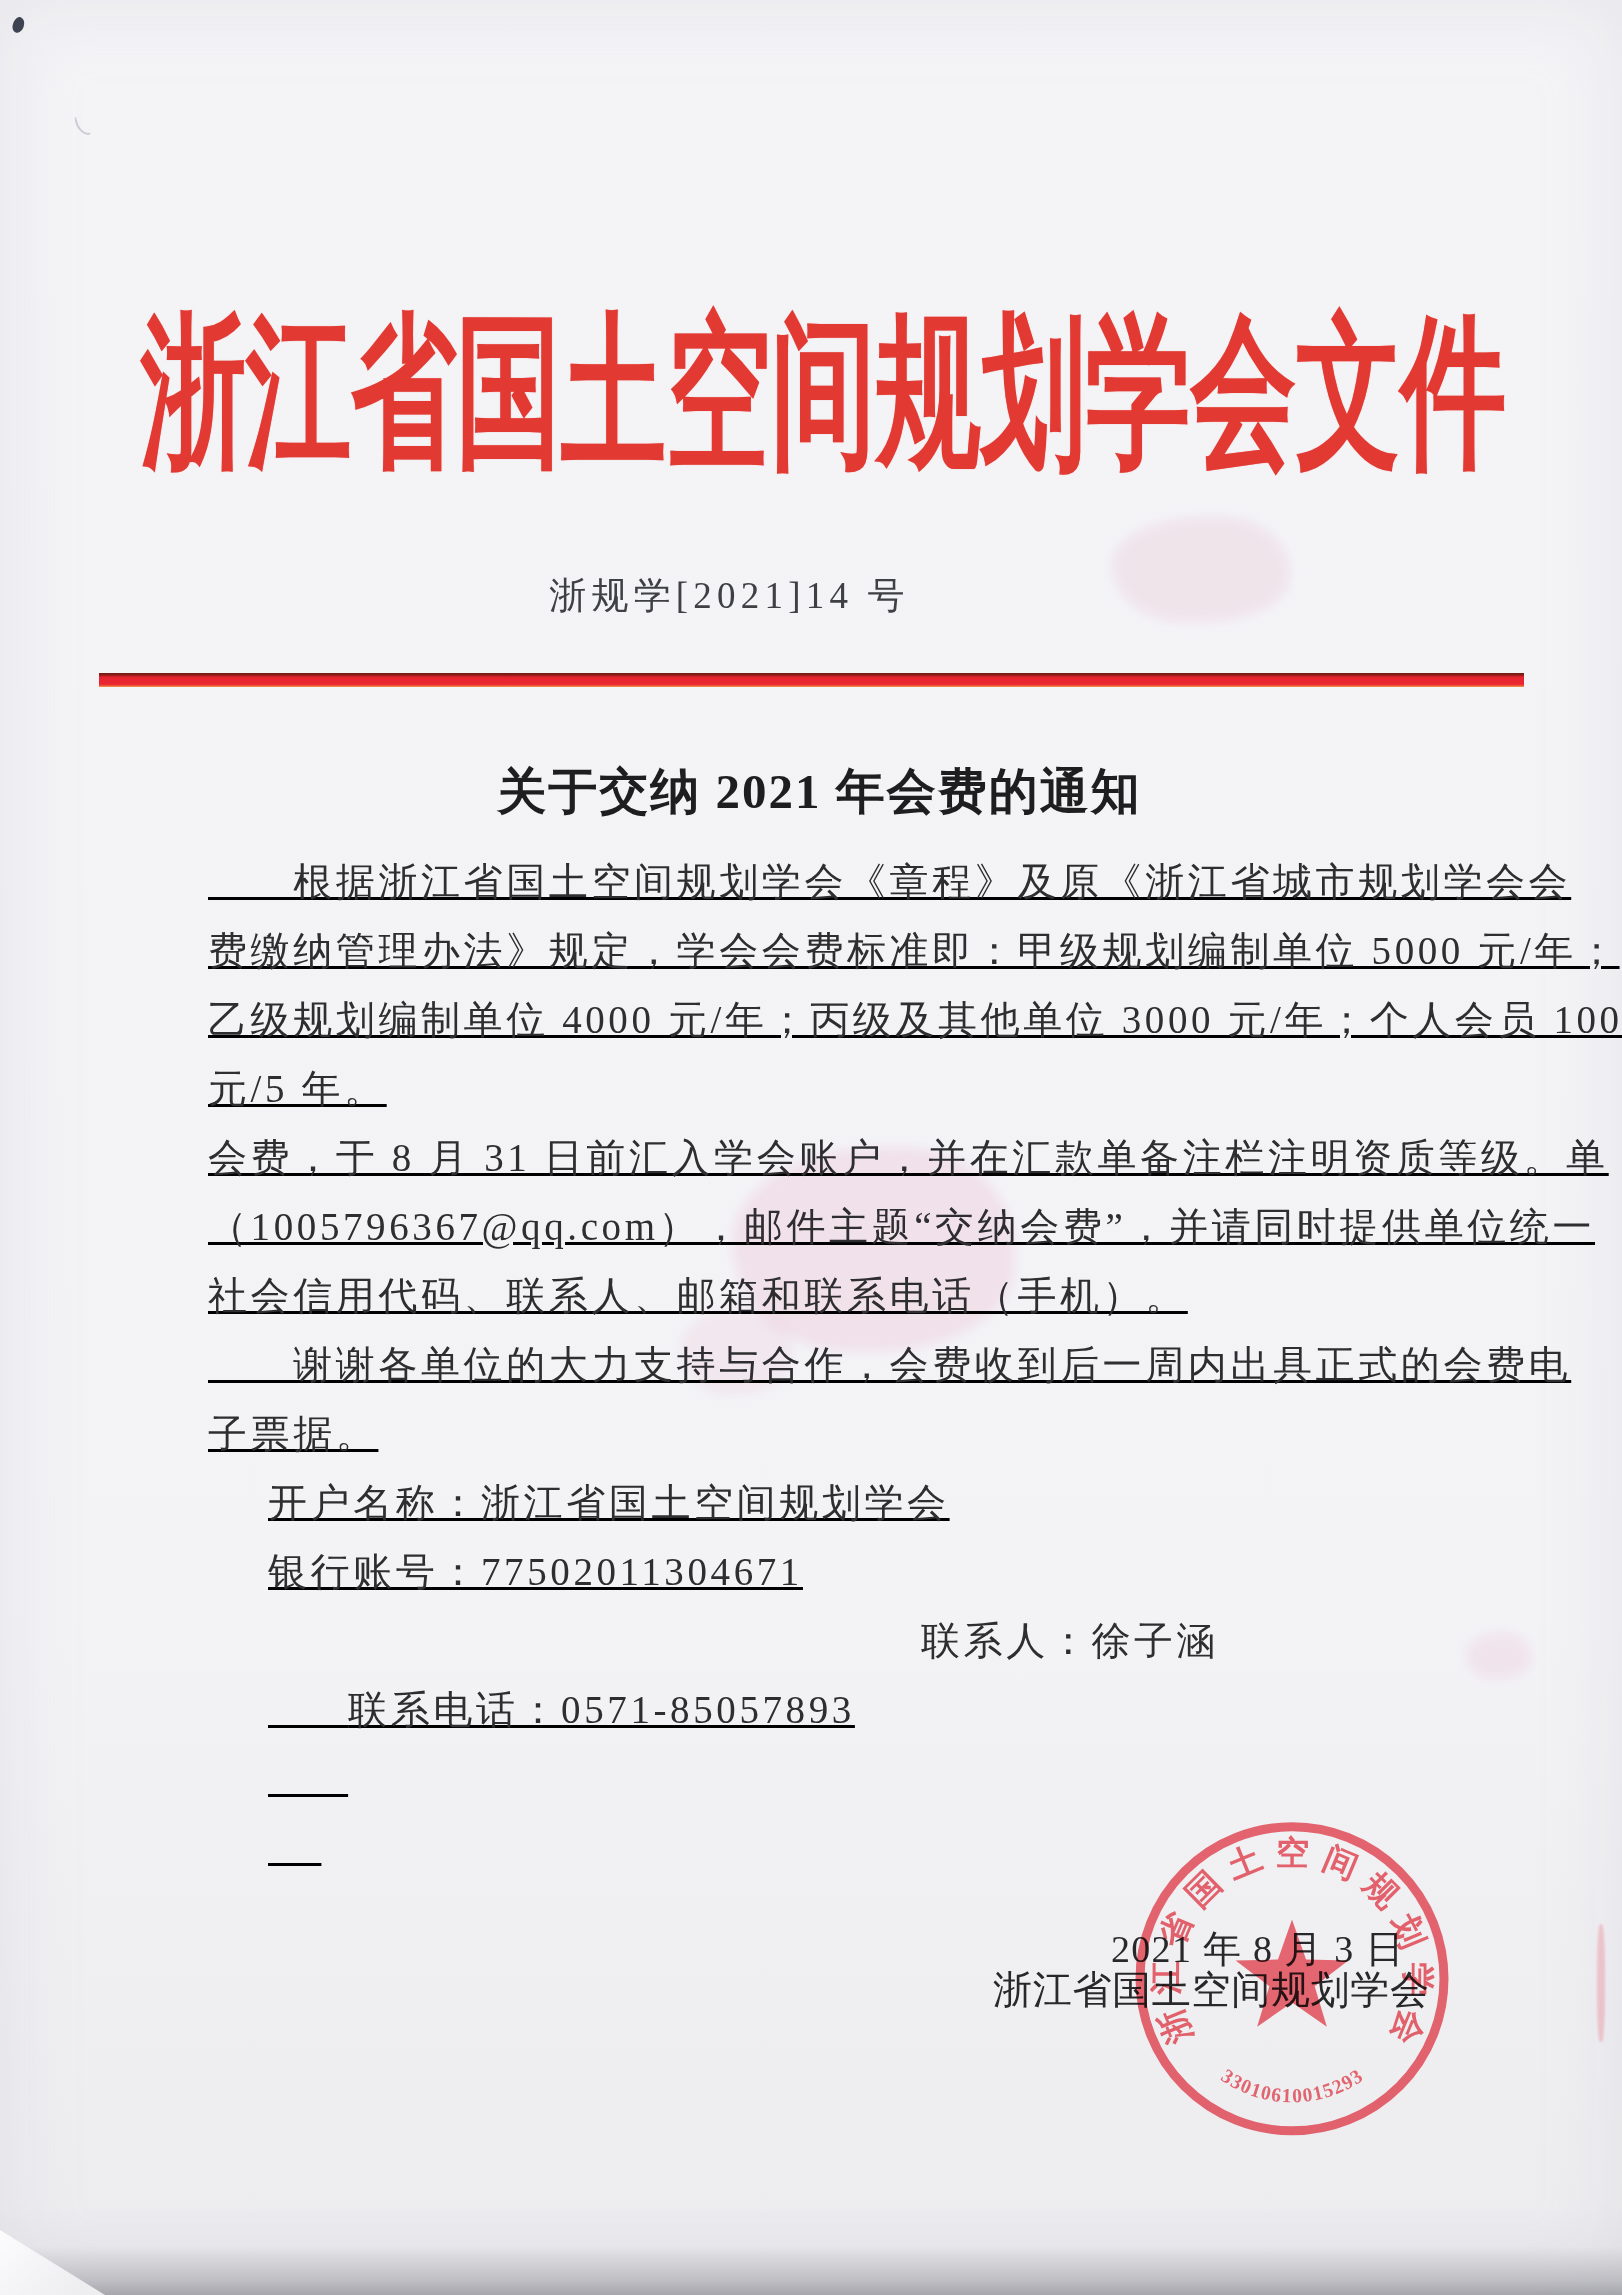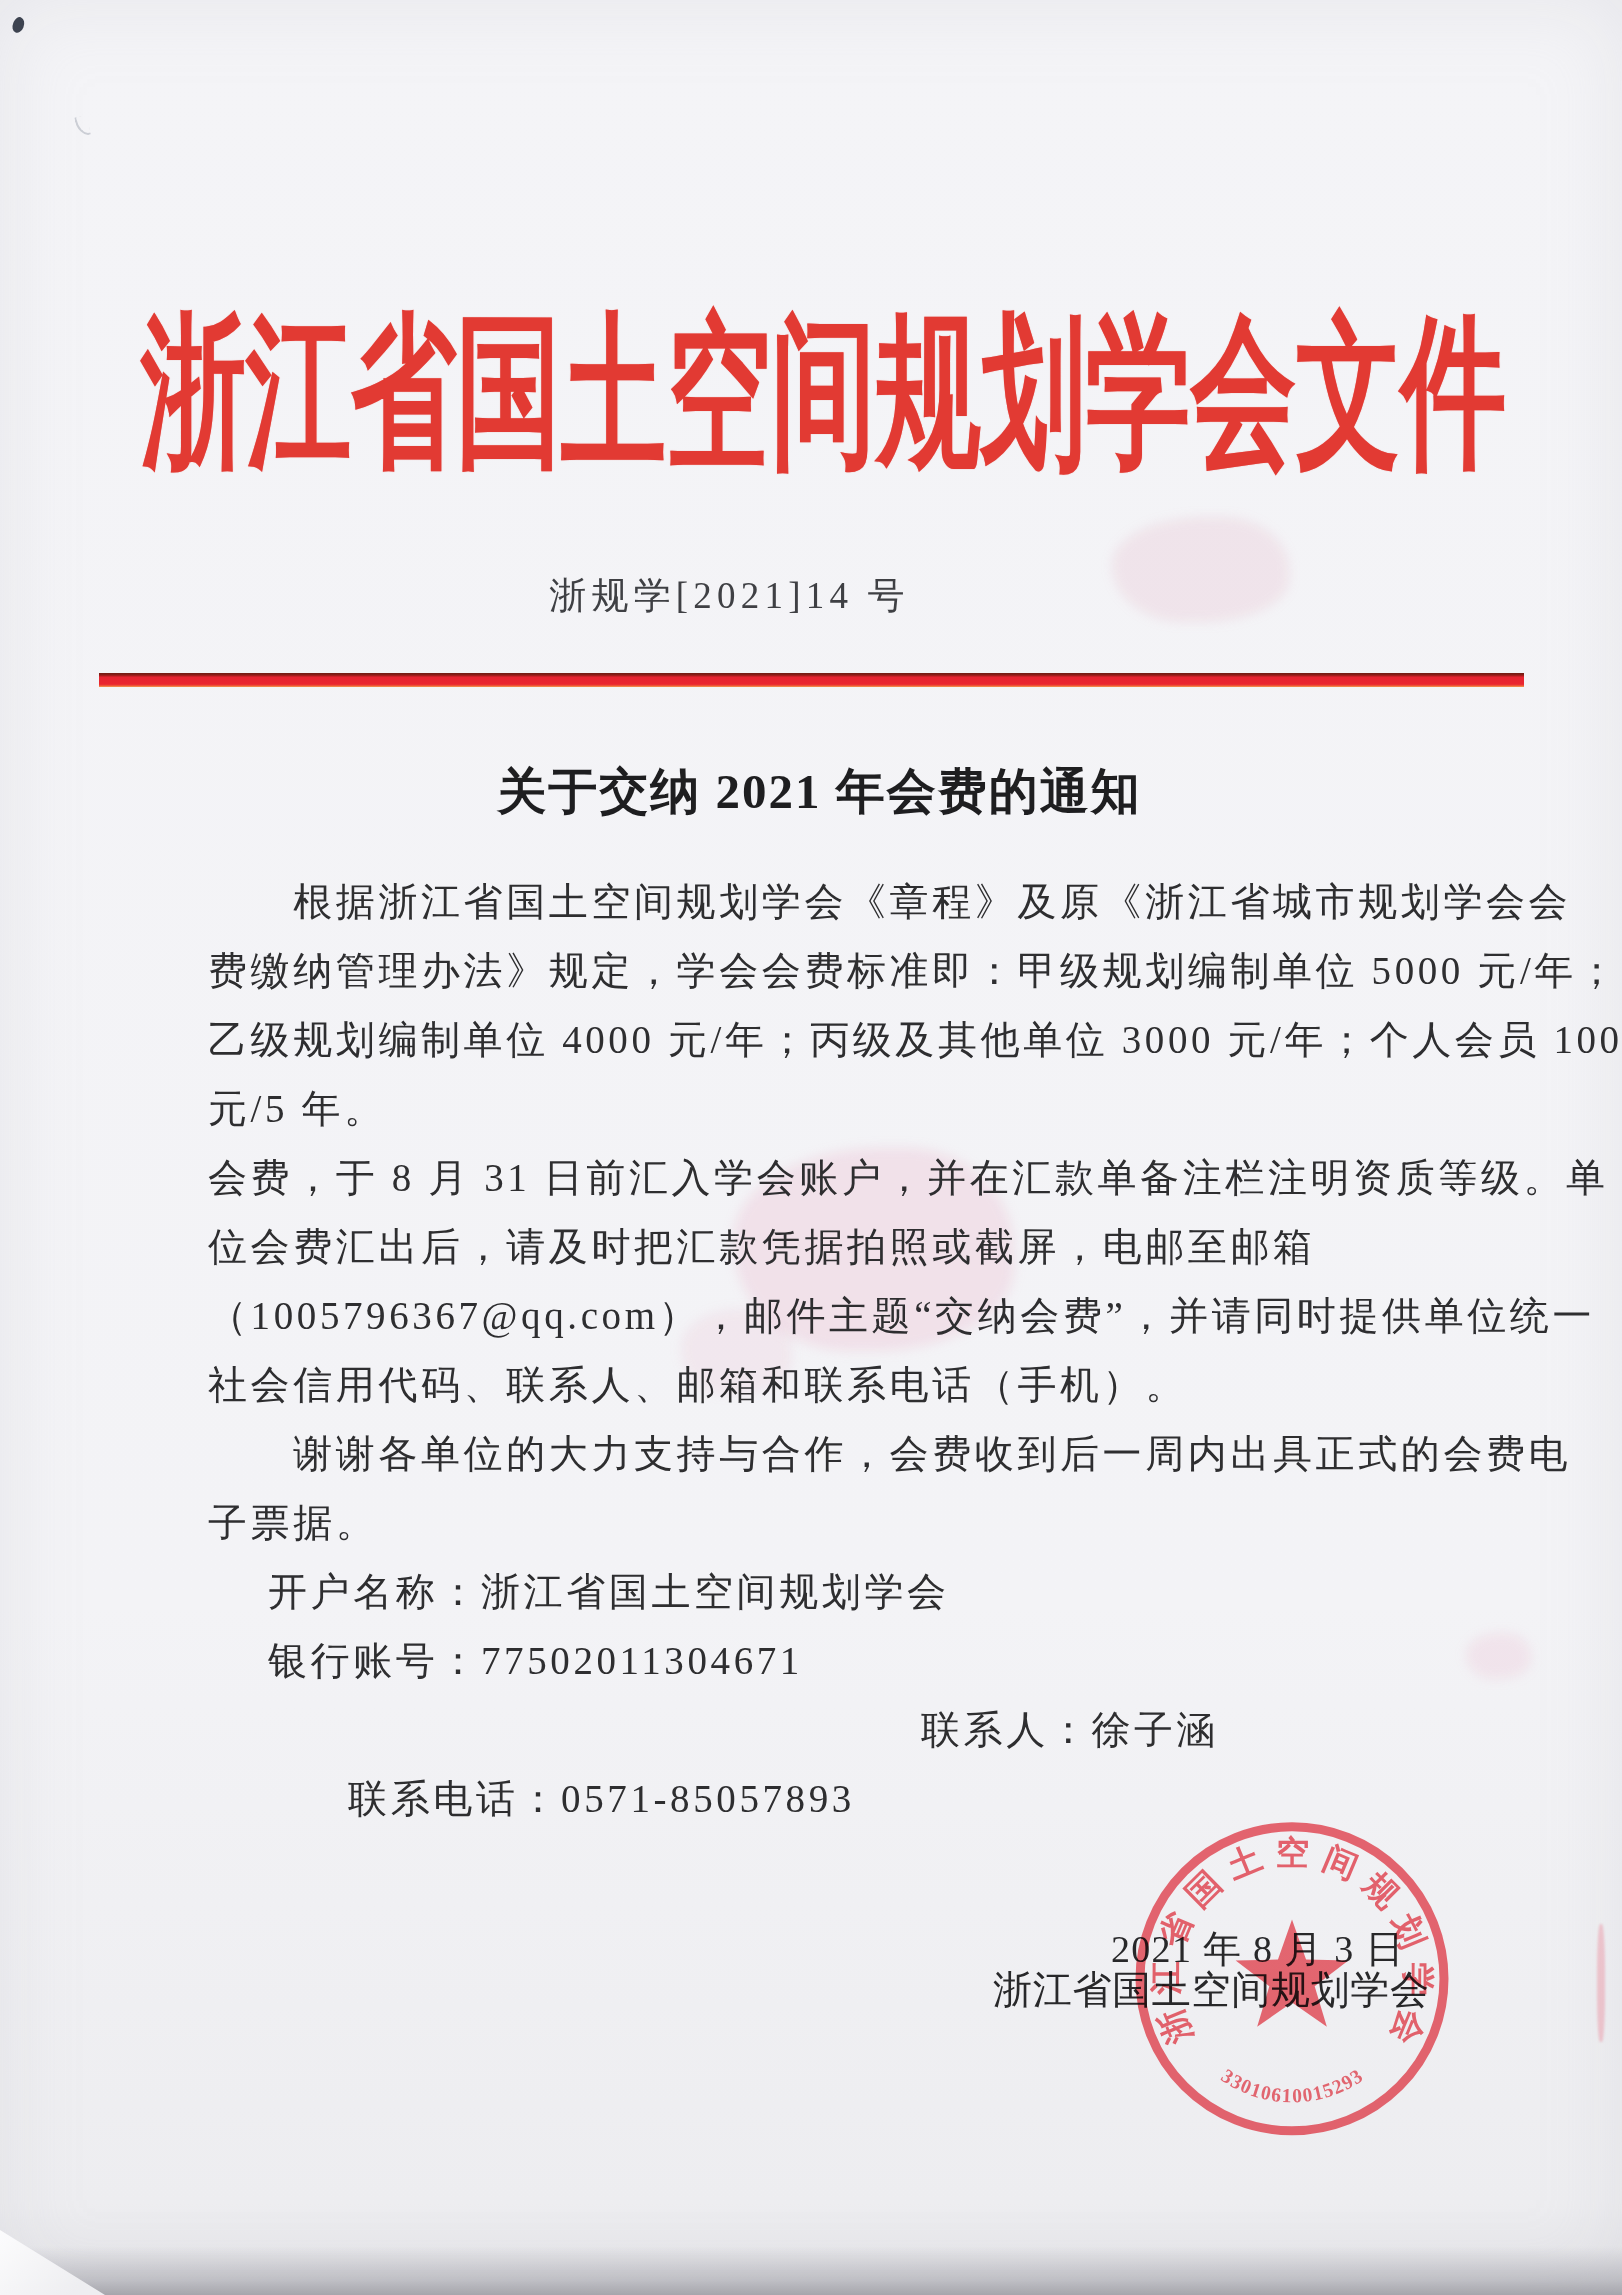--- a/index.html
+++ b/index.html
@@ -61,7 +61,7 @@
   }
 
   
-  .body-block { position:absolute; left:208px; top:867px; width:1319px; }
+  .body-block { position:absolute; left:208px; top:847px; width:1319px;text-decoration:underline; }
   .bline {
     height:69px; line-height:69px; font-size:39px; letter-spacing:3.6px;
     color:#2e2e30; white-space:pre; overflow:visible;

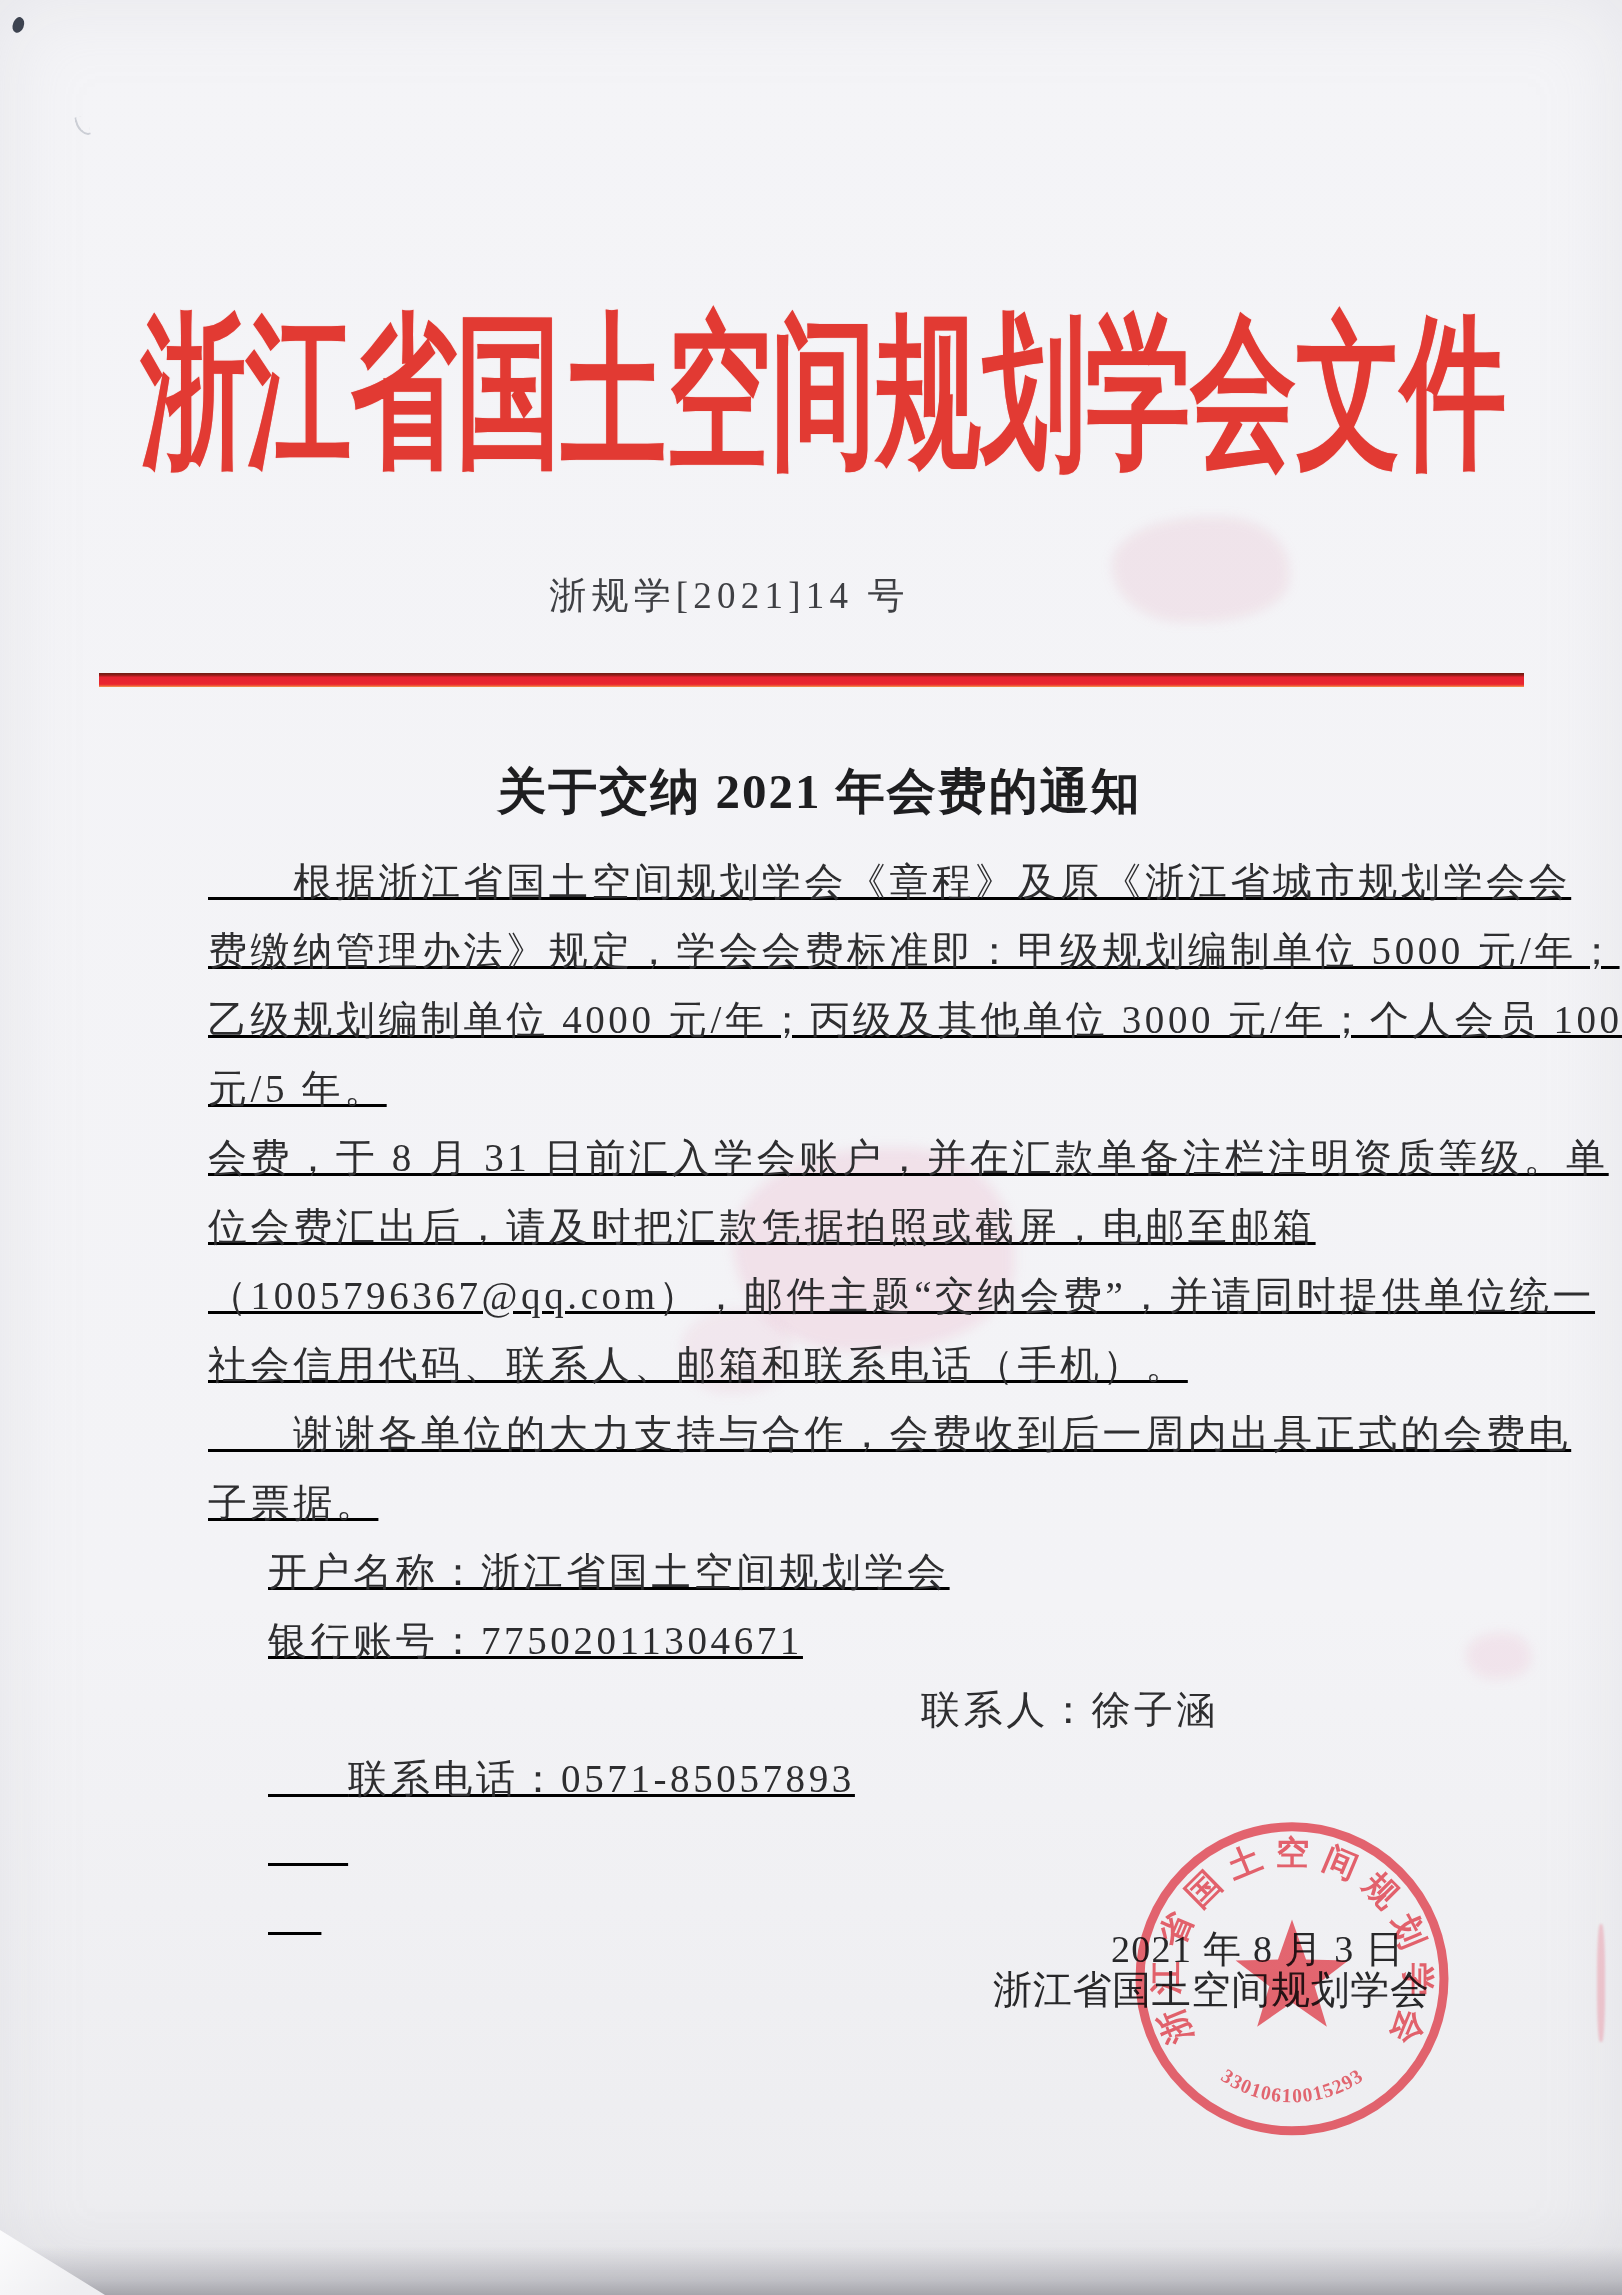--- a/index.html
+++ b/index.html
@@ -127,7 +127,6 @@
     <div class="bline">乙级规划编制单位 4000 元/年；丙级及其他单位 3000 元/年；个人会员 100</div>
     <div class="bline">元/5 年。</div>
     <div class="bline">会费，于 8 月 31 日前汇入学会账户，并在汇款单备注栏注明资质等级。单</div>
-    <div class="bline">位会费汇出后，请及时把汇款凭据拍照或截屏，电邮至邮箱</div>
     <div class="bline">（1005796367@qq.com），邮件主题“交纳会费”，并请同时提供单位统一</div>
     <div class="bline">社会信用代码、联系人、邮箱和联系电话（手机）。</div>
     <div class="bline">　　谢谢各单位的大力支持与合作，会费收到后一周内出具正式的会费电</div>

